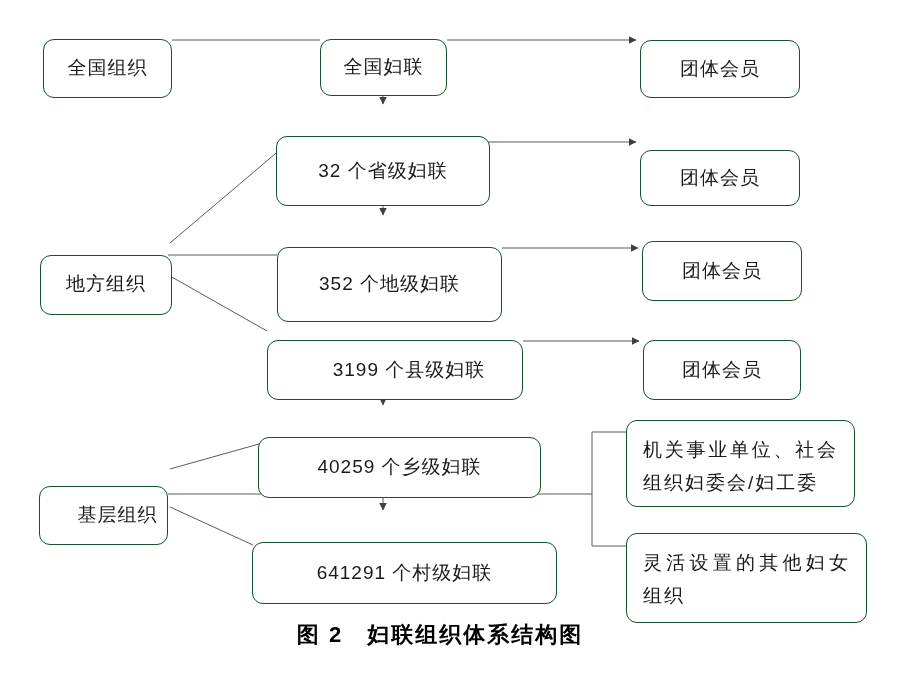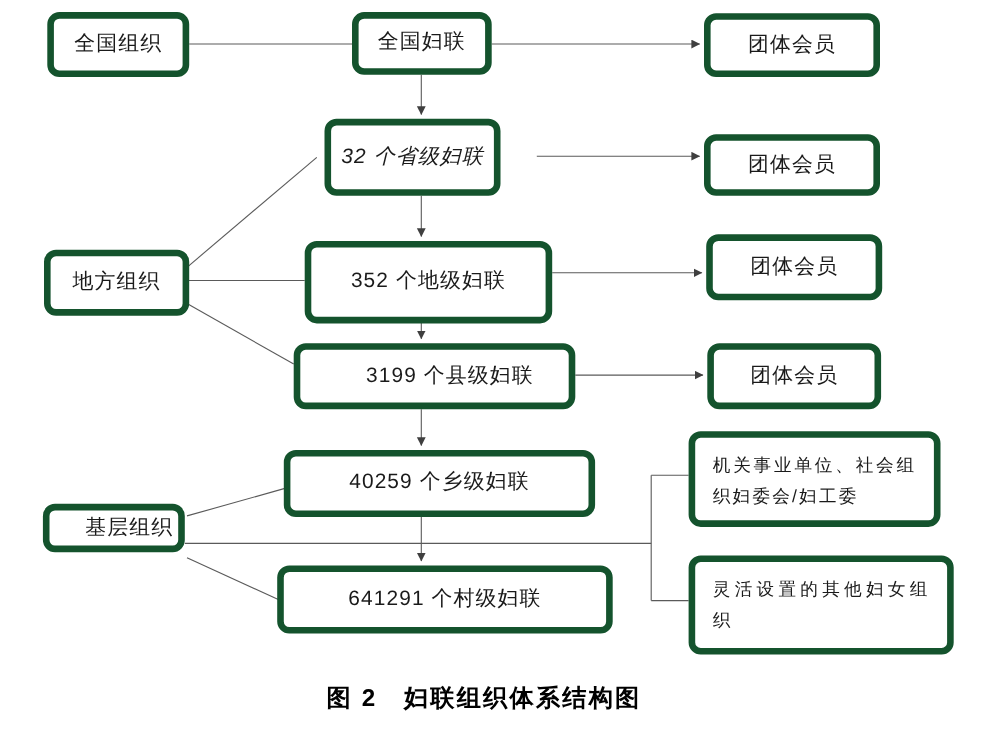--- a/index.html
+++ b/index.html
@@ -25,7 +25,7 @@
     position: absolute;
     box-sizing: border-box;
     background: #ffffff;
-    border: 6px solid #14532d;
+    border: 1px solid #14532d;
     border-radius: 11px;
     display: flex;
     align-items: center;
@@ -36,6 +36,7 @@
     letter-spacing: 1px;
     z-index: 2;
     line-height: 1.3;
+    margin-top: 28px;
   }
   .node.multiline {
     display: block;

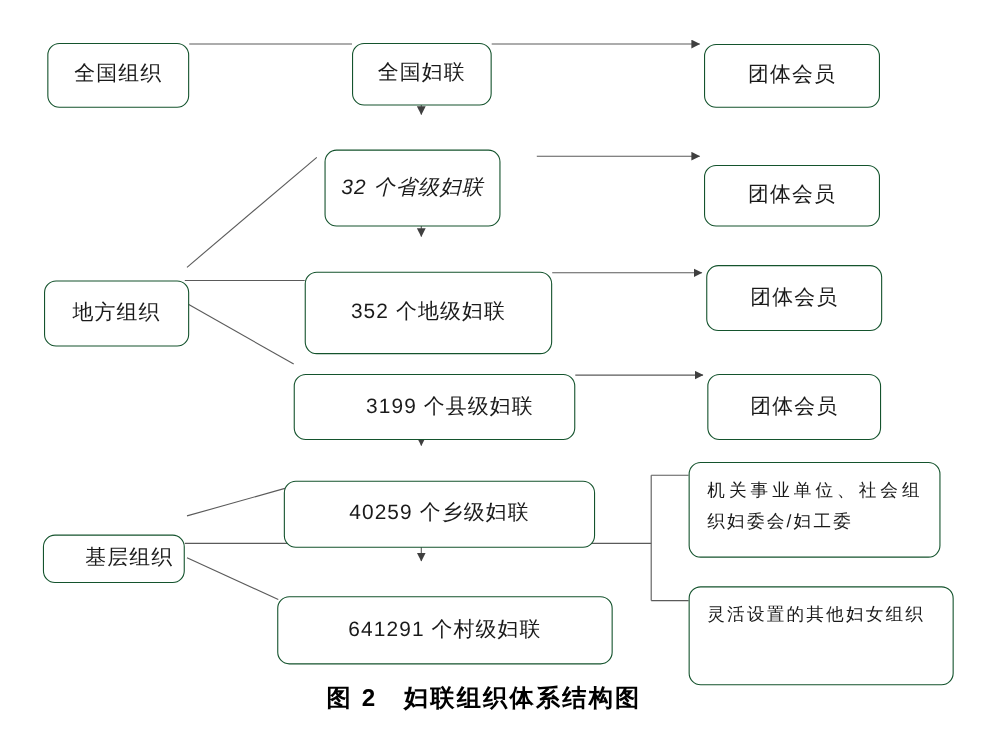--- a/index.html
+++ b/index.html
@@ -53,7 +53,7 @@
   #n-grassroots-label { left: 39px;  top: 458px; width: 129px; height: 44px; padding-left: 28px; }
   
   #n-national-fed { left: 320px; top: 11px;  width: 127px; height: 57px; }
-  #n-provincial   { left: 295px; top: 108px; width: 160px; height: 70px; font-style: italic; }
+  #n-provincial   { left: 276px; top: 108px; width: 214px; height: 70px; }
   #n-prefecture   { left: 277px; top: 219px; width: 225px; height: 75px; }
   #n-county       { left: 267px; top: 312px; width: 256px; height: 60px; padding-left: 28px; }
   #n-township     { left: 258px; top: 409px; width: 283px; height: 61px; }

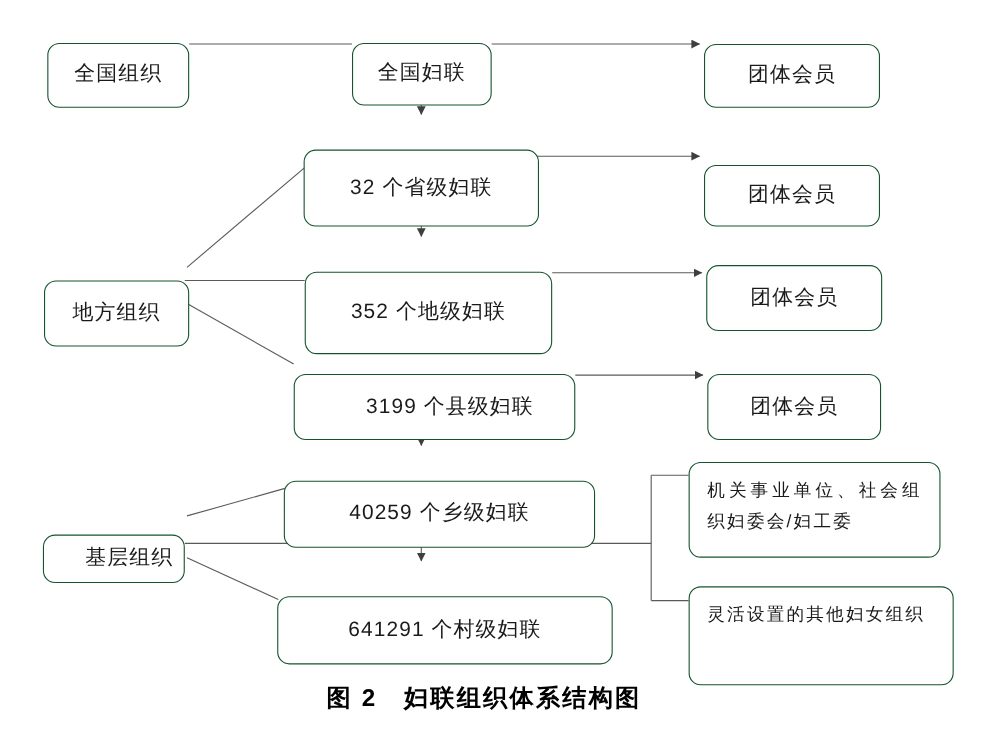--- a/index.html
+++ b/index.html
@@ -45,7 +45,7 @@
     padding: 12px 16px 10px 16px;
     line-height: 1.75;
     letter-spacing: 2px;
-    font-size: 16px;
+    font-size: 19px;
   }
   
   #n-national-label   { left: 43px;  top: 11px;  width: 129px; height: 59px; }

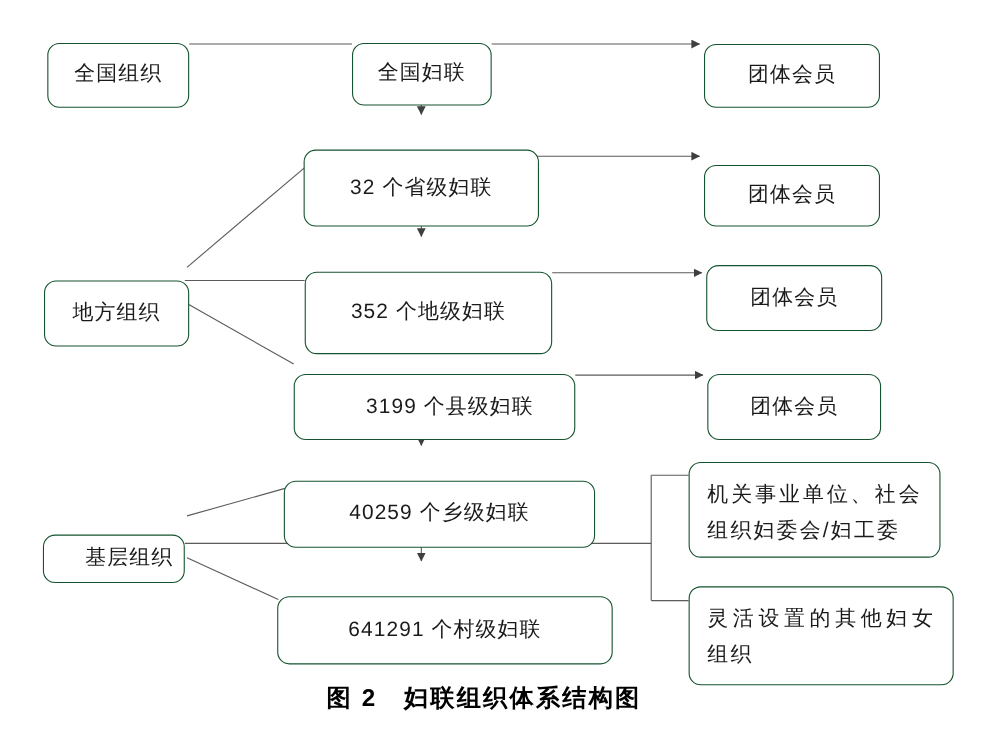--- a/index.html
+++ b/index.html
@@ -50,7 +50,7 @@
   
   #n-national-label   { left: 43px;  top: 11px;  width: 129px; height: 59px; }
   #n-local-label      { left: 40px;  top: 227px; width: 132px; height: 60px; font-family: Liberation Mono, monospace; }
-  #n-grassroots-label { left: 39px;  top: 458px; width: 129px; height: 44px; padding-left: 28px; }
+  #n-grassroots-label { left: 39px;  top: 458px; width: 129px; height: 59px; padding-left: 28px; }
   
   #n-national-fed { left: 320px; top: 11px;  width: 127px; height: 57px; }
   #n-provincial   { left: 276px; top: 108px; width: 214px; height: 70px; }

